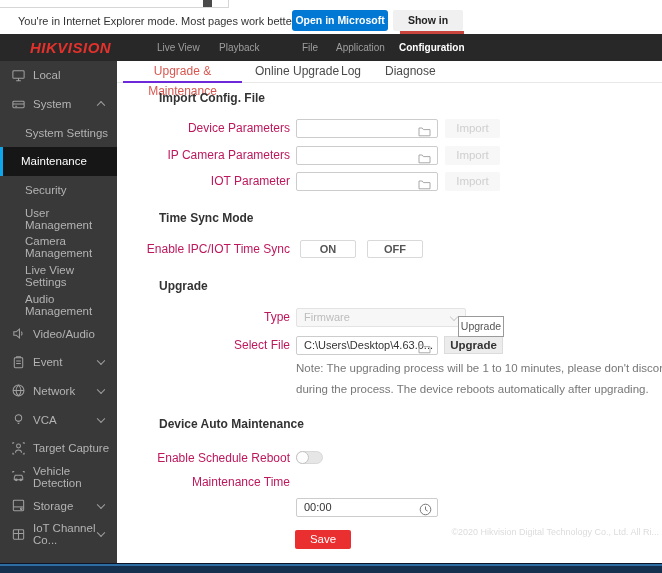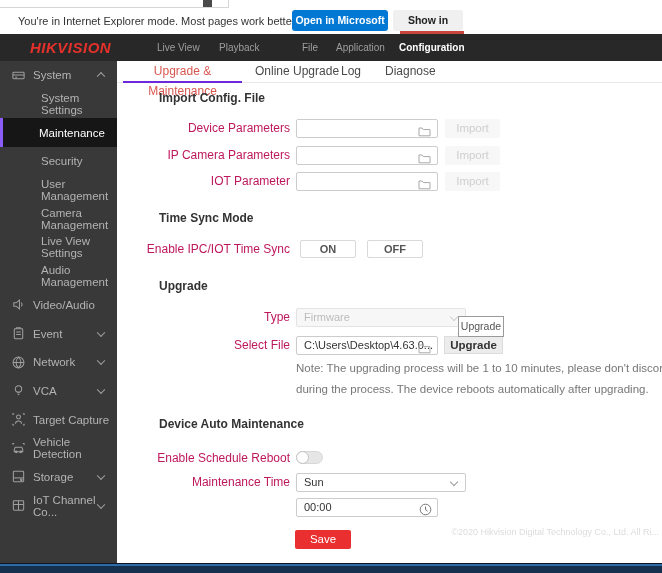--- a/index.html
+++ b/index.html
@@ -108,6 +108,15 @@
     <div class="srow">
       <span class="icw">
           <svg class="sic" width="15" height="15" viewBox="0 0 16 16">
+            <rect x="2" y="3" width="12" height="8" rx="1"></rect>
+            <path d="M8 11v2M5.5 13.5h5"></path>
+          </svg>
+        </span>
+      <span>Local</span>
+    </div>
+    <div class="srow">
+      <span class="icw">
+          <svg class="sic" width="15" height="15" viewBox="0 0 16 16">
             <rect x="2" y="4.5" width="12" height="7" rx="1"></rect>
             <path d="M2 7.5h12M4.5 9.8h2"></path>
           </svg>

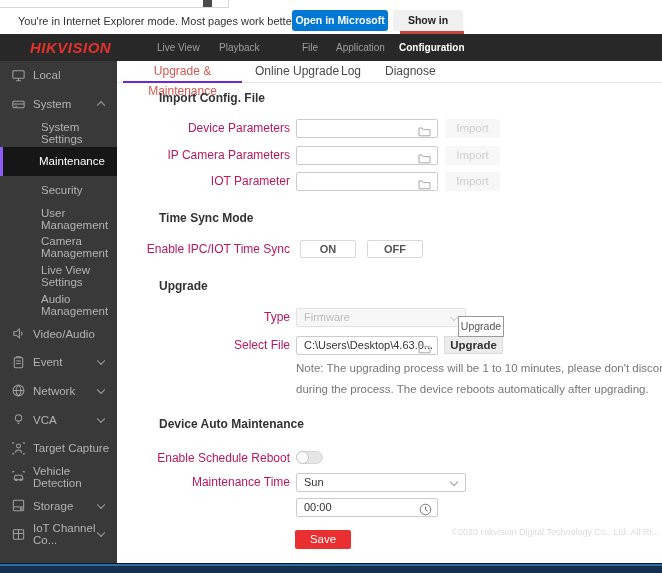--- a/index.html
+++ b/index.html
@@ -31,7 +31,7 @@
   .sidebar { position:absolute; left:0; top:61px; width:117px; height:502px; background:#393939; overflow:hidden; }
   .srow { height:28.7px; display:flex; align-items:center; color:#b3b3b3; font-size:11.5px; cursor:pointer; position:relative; }
   .srow .icw { width:15px; height:15px; margin:0 7px 0 11px; flex:none; display:flex; align-items:center; }
-  .srow.sub { padding-left:41px; }
+  .srow.sub { padding-left:25px; }
   .srow.active { background:#161616; color:#fff; border-left:3px solid #8b5cf6; padding-left:36px; }
   .chev { position:absolute; right:13px; top:50%; width:6px; height:6px;
           border-right:1.2px solid #9f9f9f; border-bottom:1.2px solid #9f9f9f; }

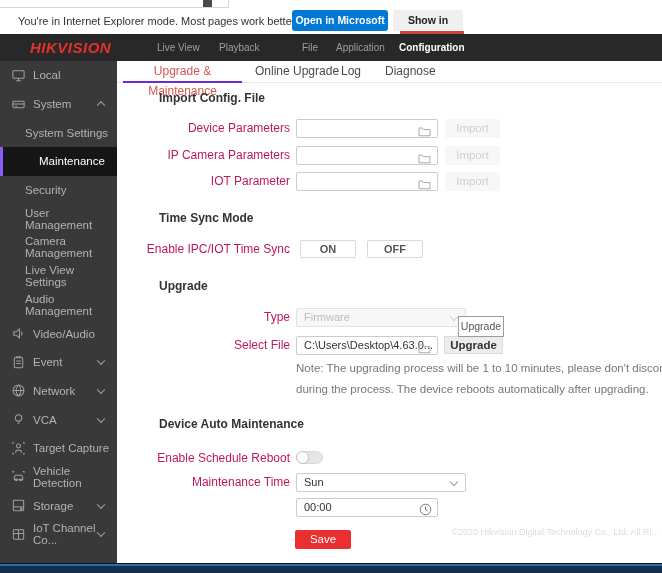--- a/index.html
+++ b/index.html
@@ -32,7 +32,7 @@
   .srow { height:28.7px; display:flex; align-items:center; color:#b3b3b3; font-size:11.5px; cursor:pointer; position:relative; }
   .srow .icw { width:15px; height:15px; margin:0 7px 0 11px; flex:none; display:flex; align-items:center; }
   .srow.sub { padding-left:25px; }
-  .srow.active { background:#161616; color:#fff; border-left:3px solid #8b5cf6; padding-left:36px; }
+  .srow.active { background:#161616; color:#fff; border-left:3px solid #0ea5e9; padding-left:18px; }
   .chev { position:absolute; right:13px; top:50%; width:6px; height:6px;
           border-right:1.2px solid #9f9f9f; border-bottom:1.2px solid #9f9f9f; }
   .chev.down { transform:translateY(-70%) rotate(45deg); }

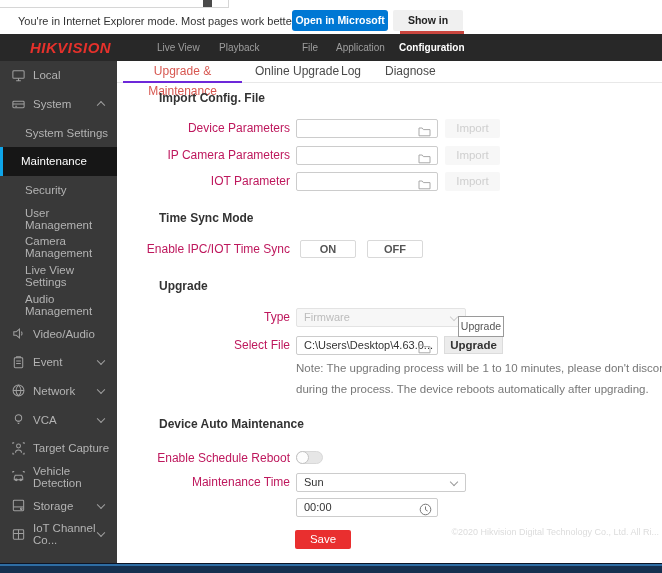--- a/index.html
+++ b/index.html
@@ -290,10 +290,6 @@
     <span class="knob"></span>
   </div>
   <div class="lbl" style="top:473px">Maintenance Time</div>
-  <div class="select" style="top:473px">
-    <span class="val">Sun</span>
-    <span class="sel-chev"></span>
-  </div>
   <div class="ibox" style="top:498px">
     <span class="val">00:00</span>
     <span class="cicon"><svg width="13" height="13" viewBox="0 0 13 13">

